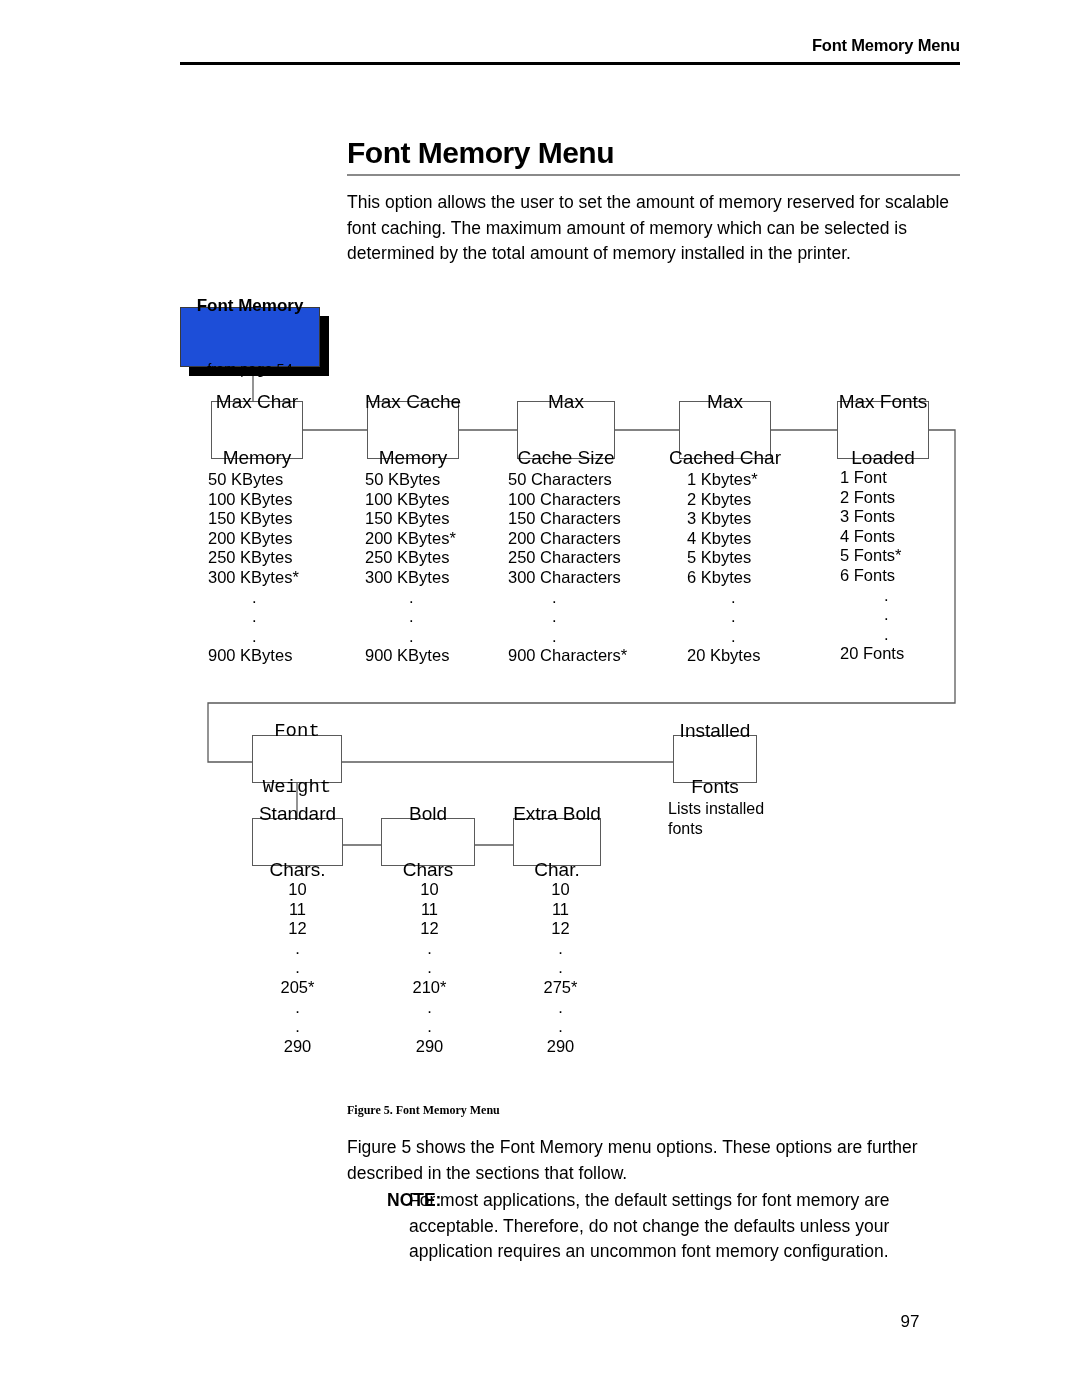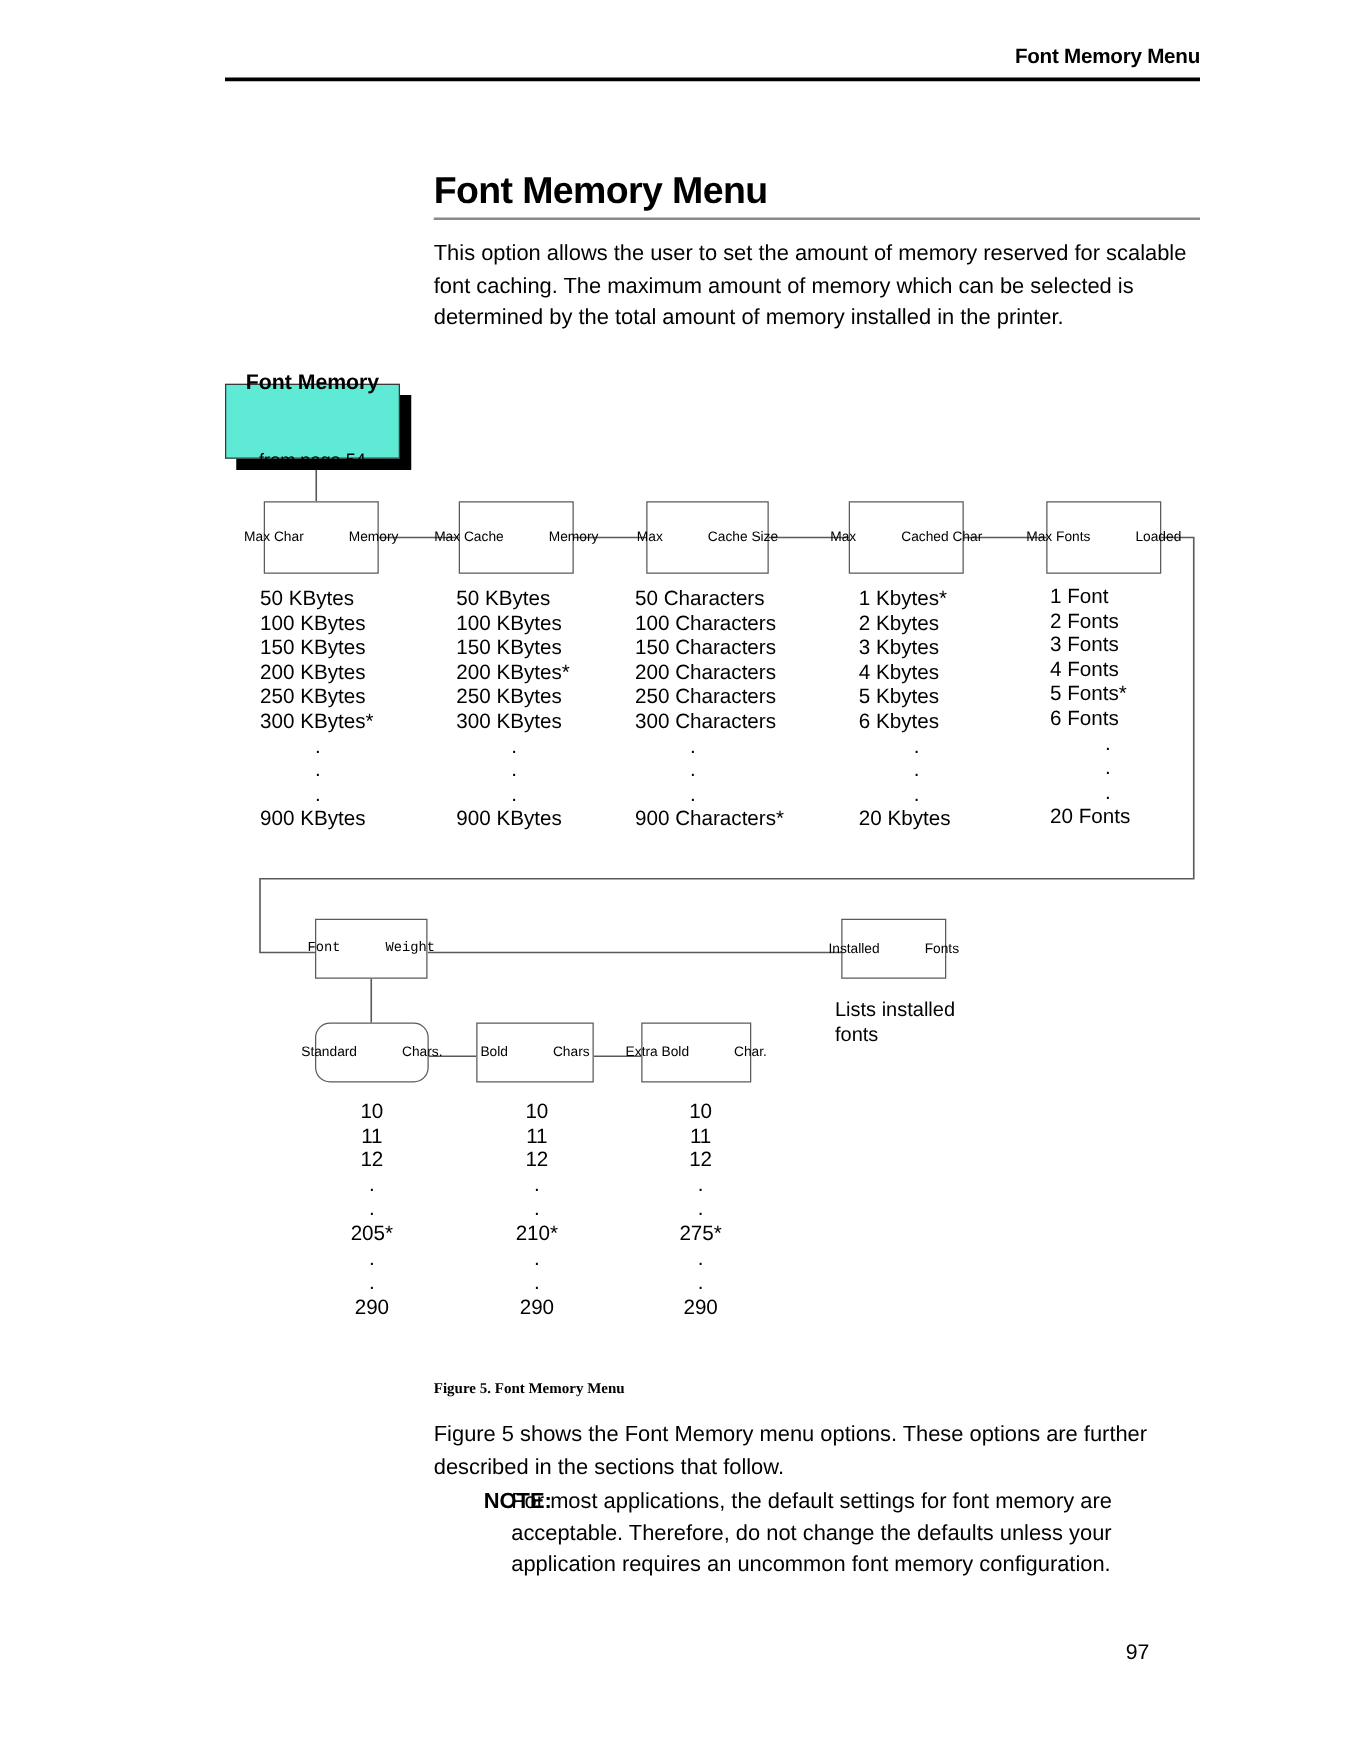--- a/index.html
+++ b/index.html
@@ -104,7 +104,7 @@
     height: 60px;
     box-sizing: border-box;
     border: 1.2px solid #3a3a3a;
-    background: #5eead4;
+    background: #1d4ed8;
     box-shadow: 9px 9px 0 0 #000000;
     display: flex;
     flex-direction: column;

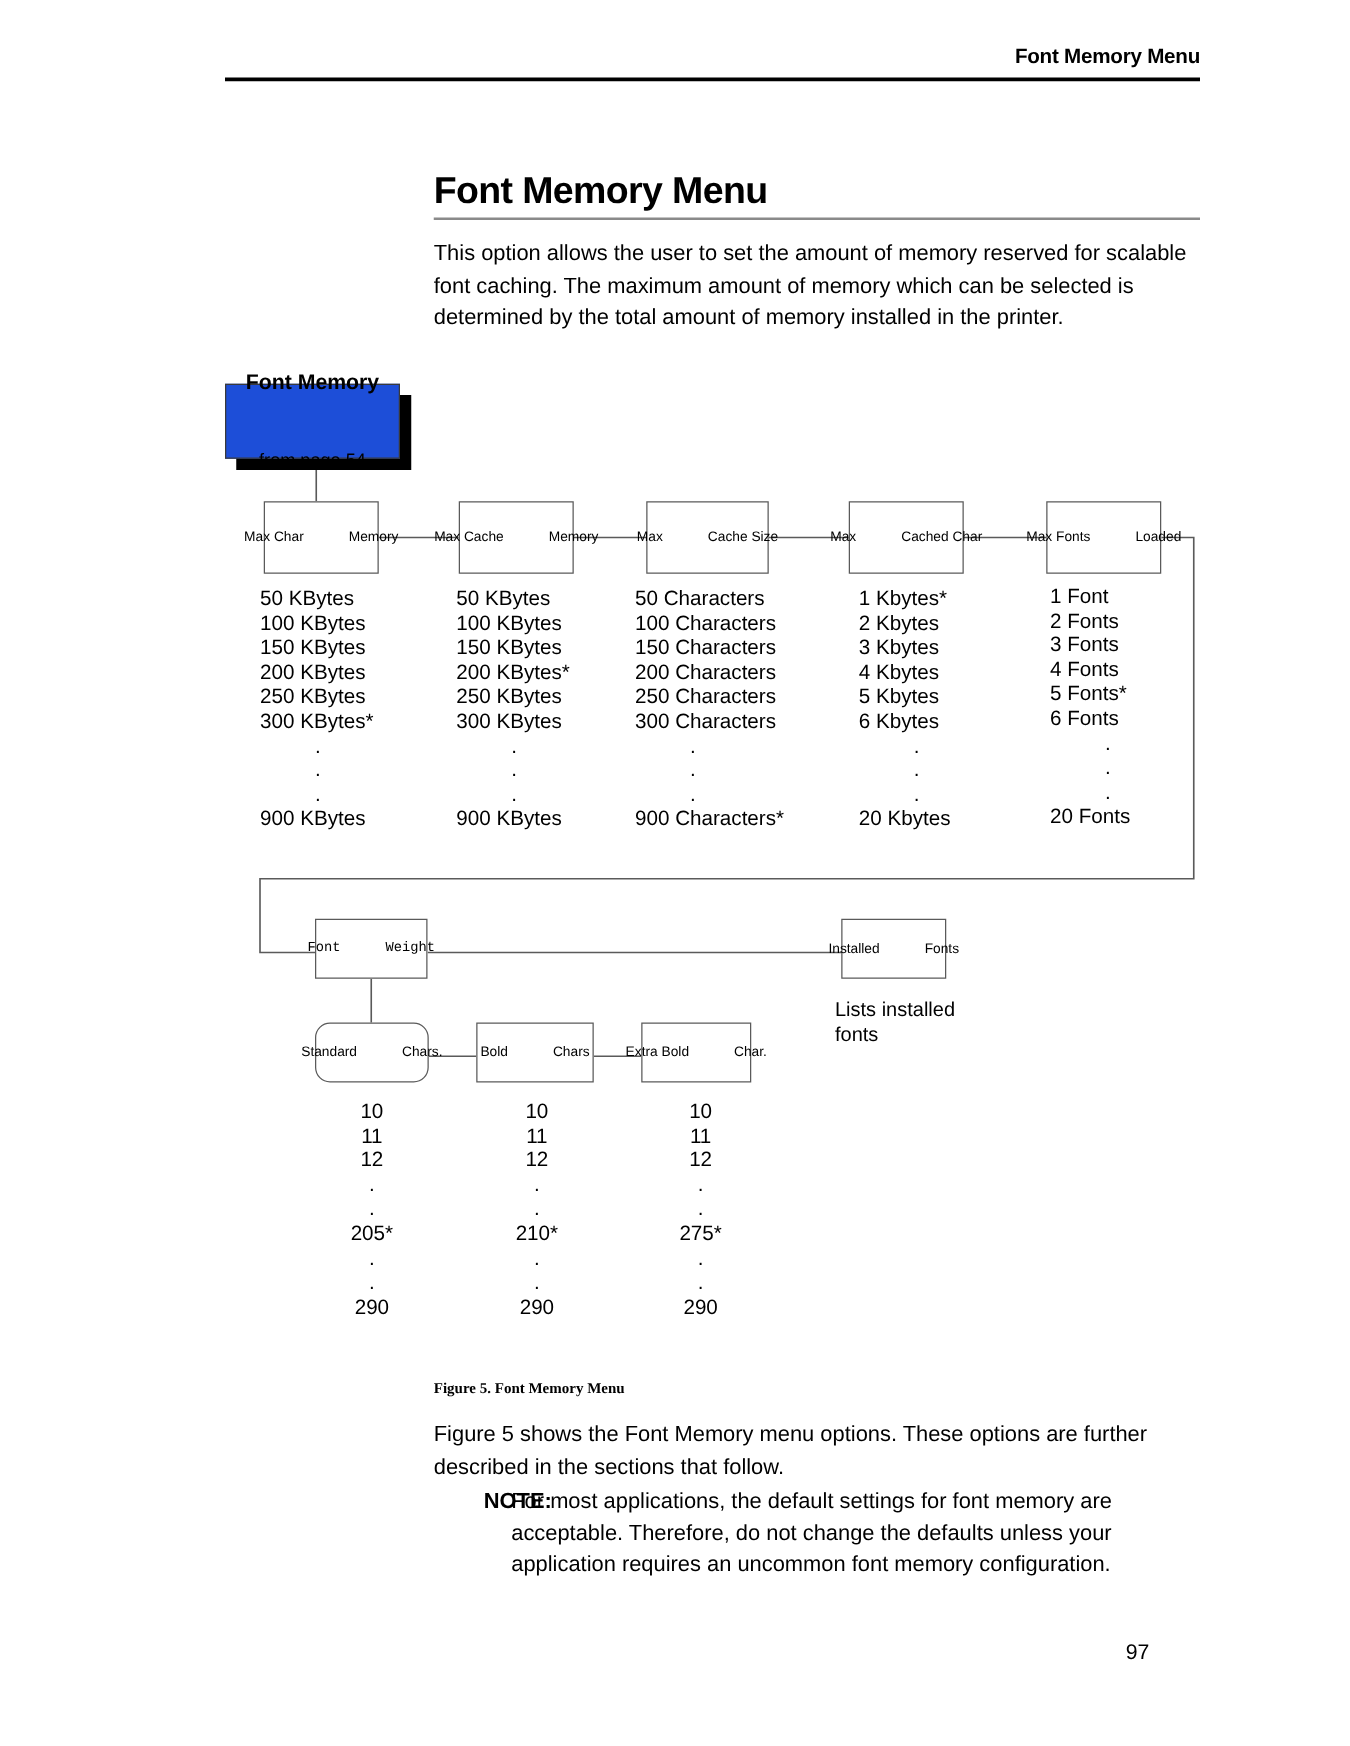--- a/index.html
+++ b/index.html
@@ -85,9 +85,10 @@
     border: 1.2px solid #5a5a5a;
     background: #ffffff;
     display: flex;
+    flex-direction: column;
     align-items: center;
     justify-content: center;
-    font-size: 11px;
+    font-size: 19px;
     line-height: 20px;
     text-align: center;
     z-index: 3;

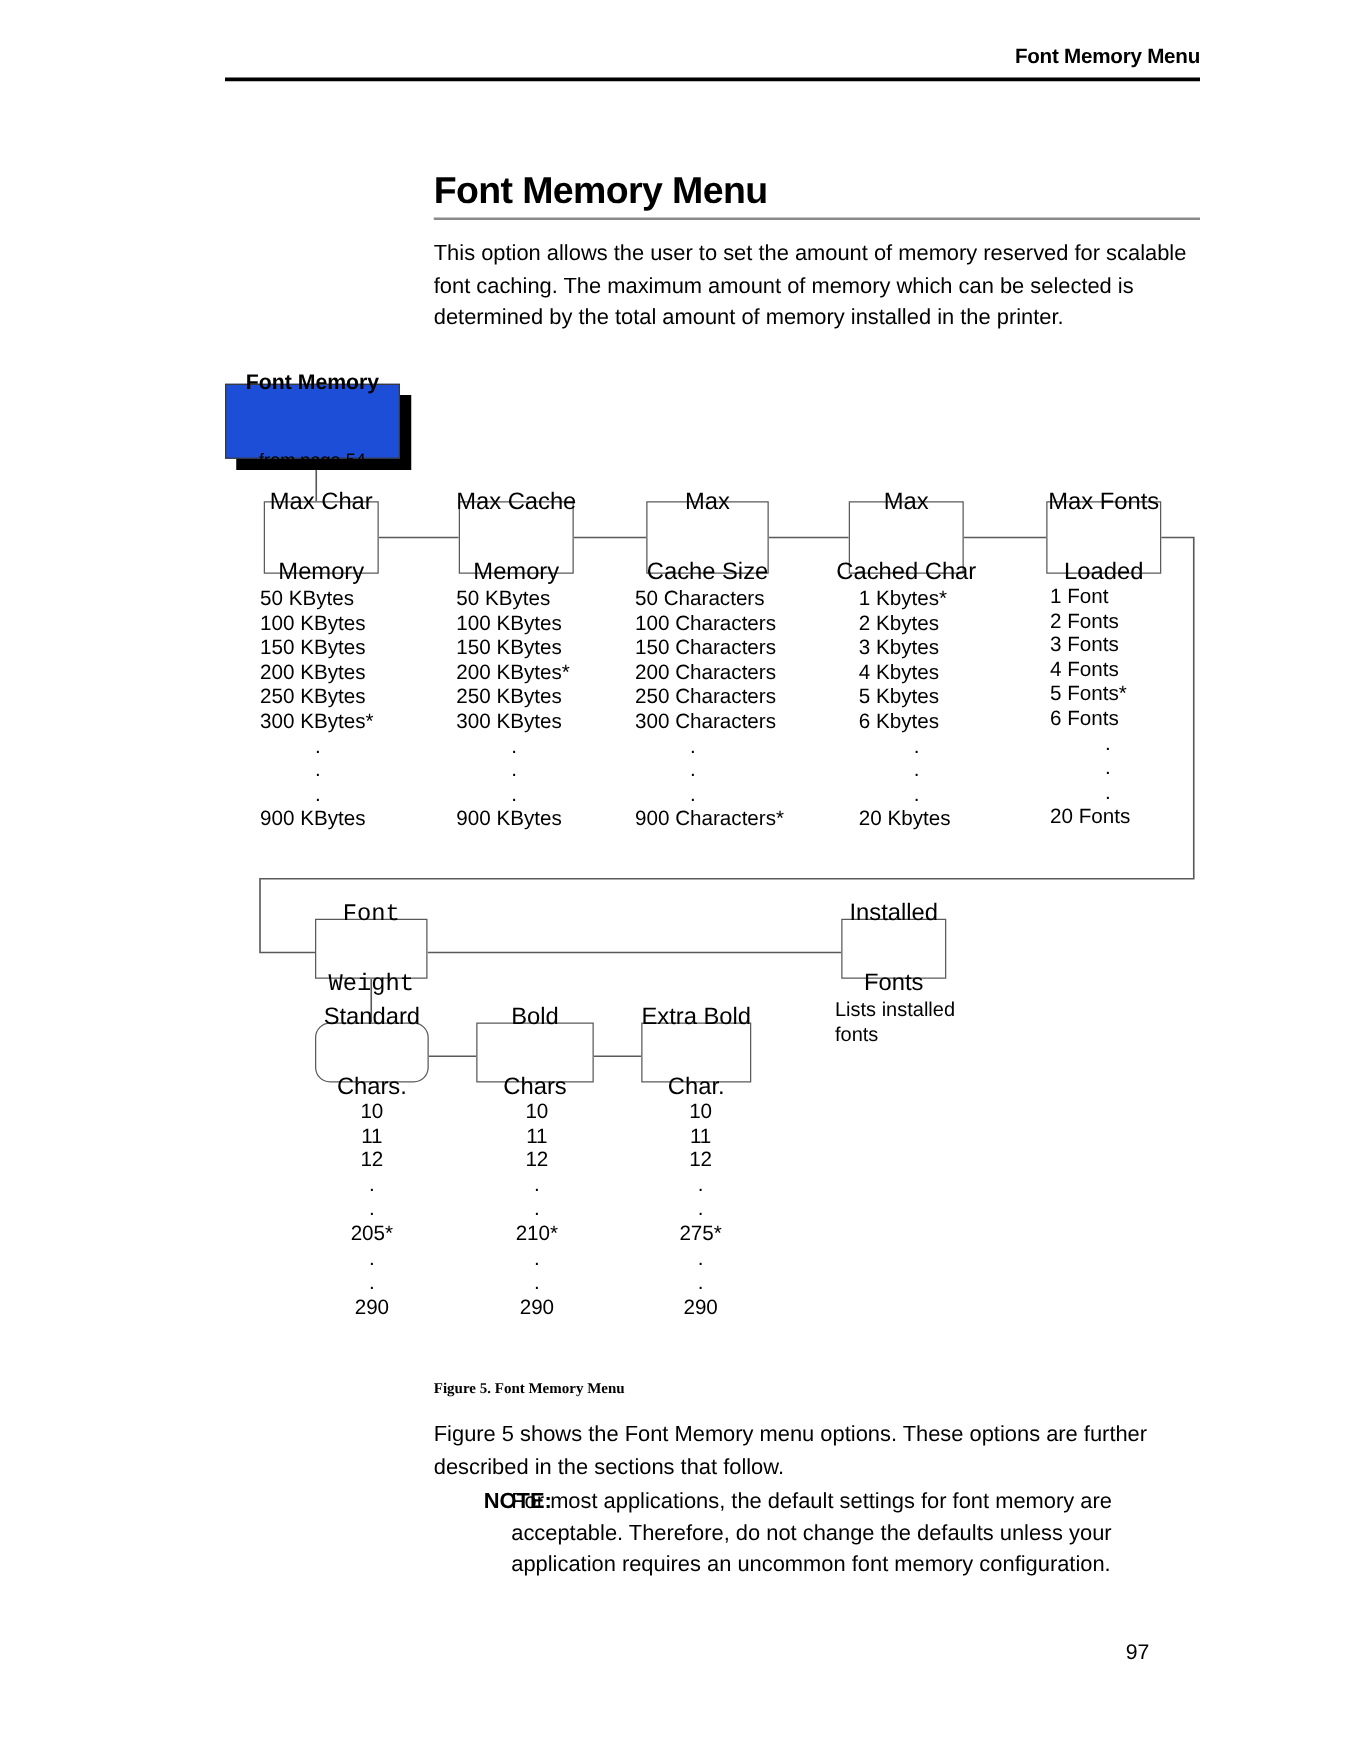--- a/index.html
+++ b/index.html
@@ -327,7 +327,7 @@
 
   <div class="note-text" style="left:668px; top:799px; width:120px;">Lists installed fonts</div>
 
-  <div class="node" style="left:252px; top:818px; width:91px; height:48px;border-radius:12px;">
+  <div class="node" style="left:252px; top:818px; width:91px; height:48px;">
     <span>Standard</span>
     <span>Chars.</span>
   </div>

